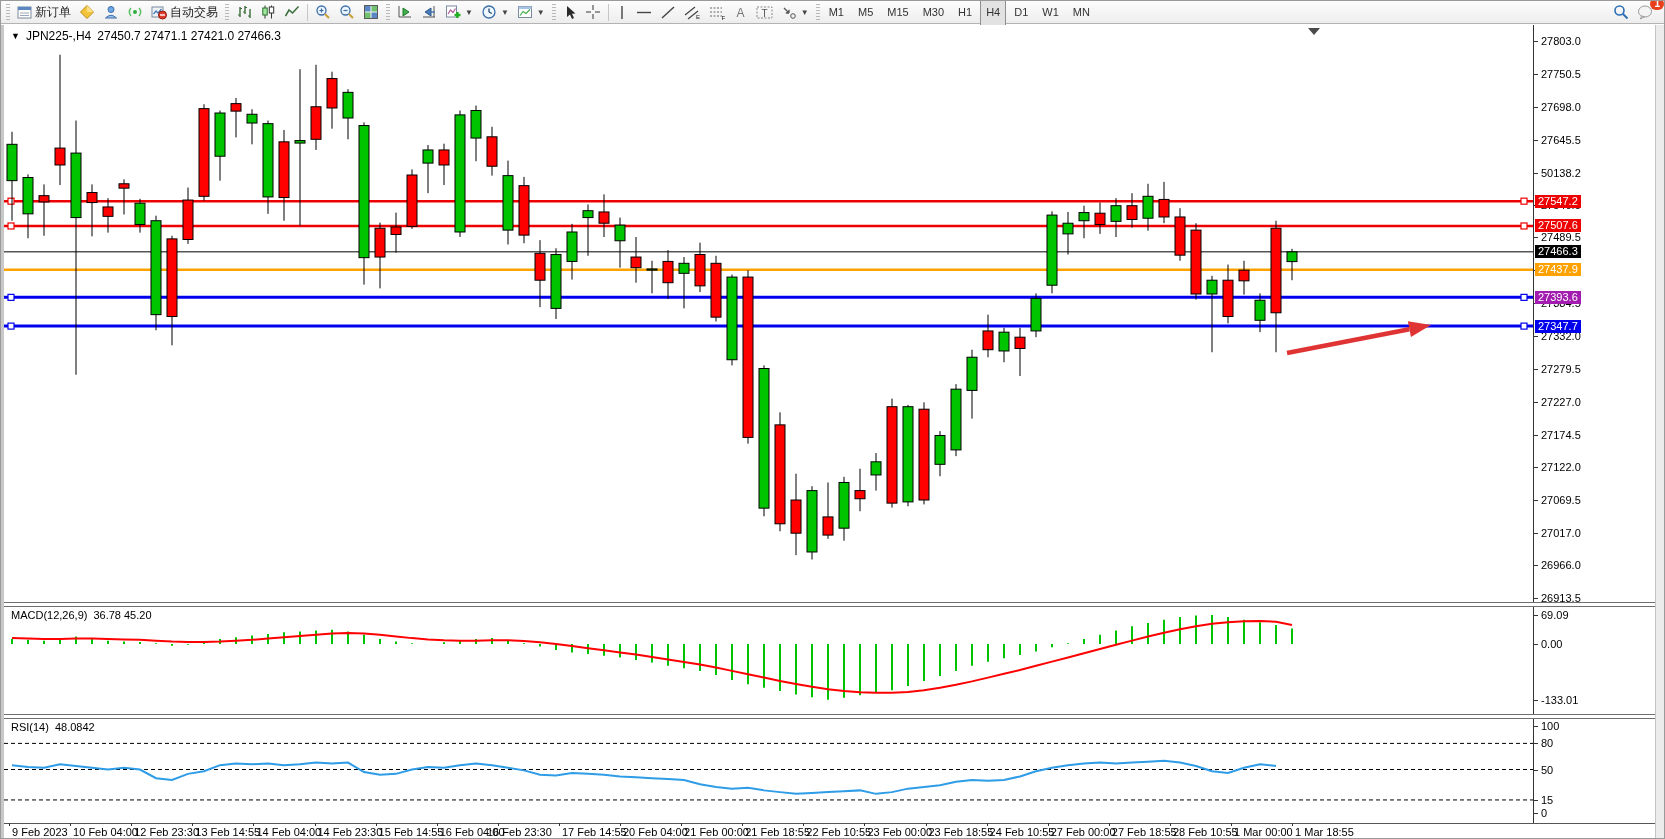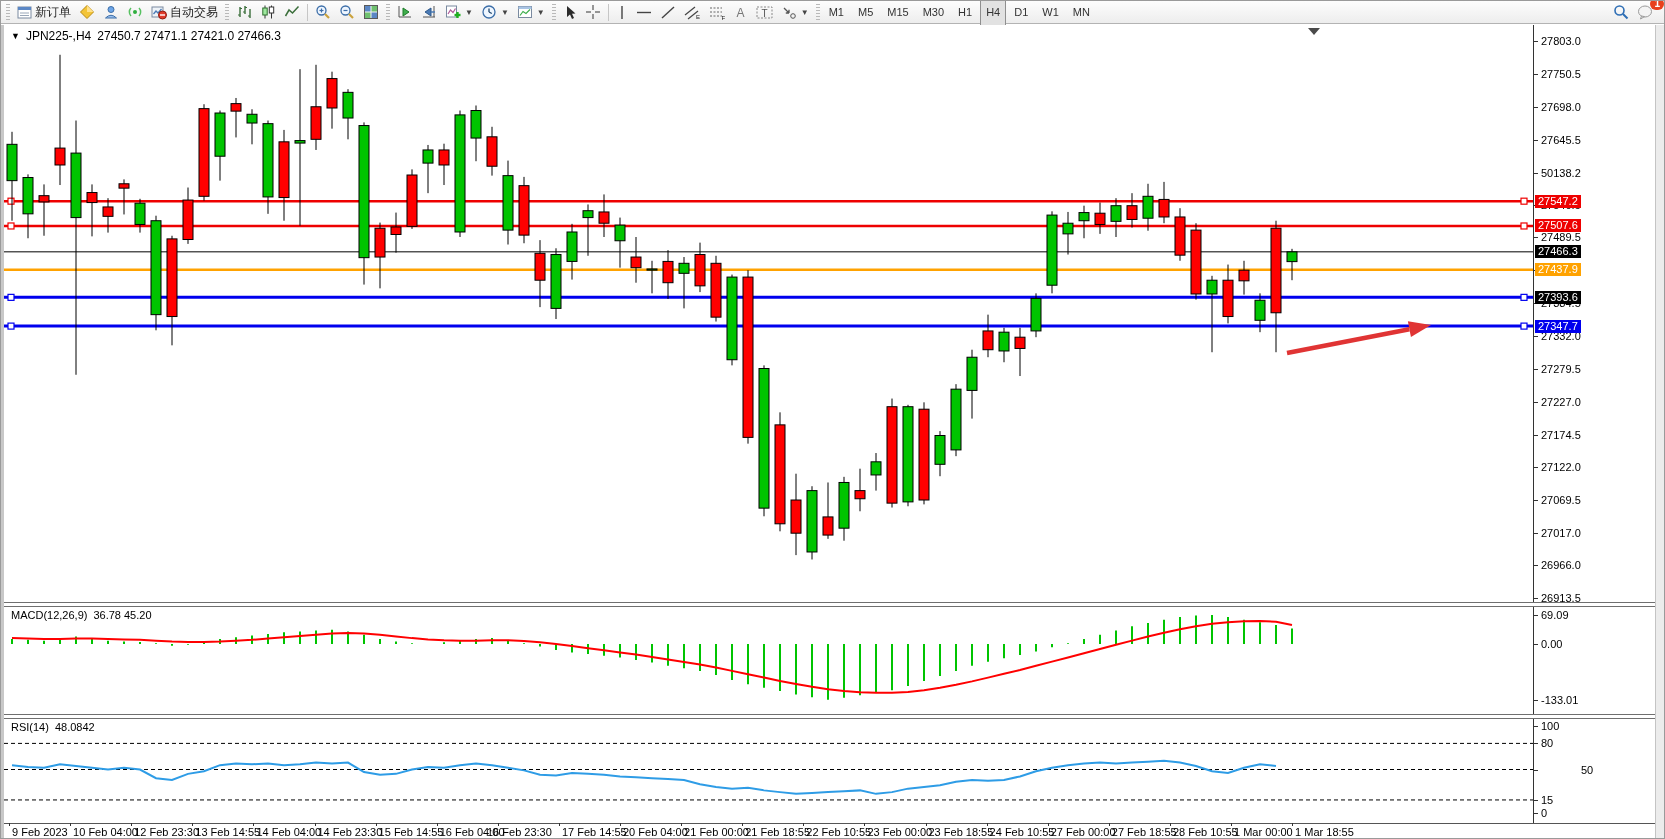--- a/index.html
+++ b/index.html
@@ -516,7 +516,7 @@
           <div class="badge" style="top: 194.479px; background: rgb(238, 0, 0); color: rgb(255, 255, 255);">27507.6</div>
           <div class="badge" style="top: 220.342px; background: rgb(0, 0, 0); color: rgb(255, 255, 255);">27466.3</div>
           <div class="badge" style="top: 238.126px; background: rgb(255, 162, 0); color: rgb(255, 255, 255);">27437.9</div>
-          <div class="badge" style="top: 265.866px; background: #000000; color: rgb(255, 255, 255);">27393.6</div>
+          <div class="badge" style="top: 265.866px; background: #a21caf; color: rgb(255, 255, 255);">27393.6</div>
           <div class="badge" style="top: 294.609px; background: rgb(0, 0, 238); color: rgb(255, 255, 255);">27347.7</div>
         </div>
     </div>

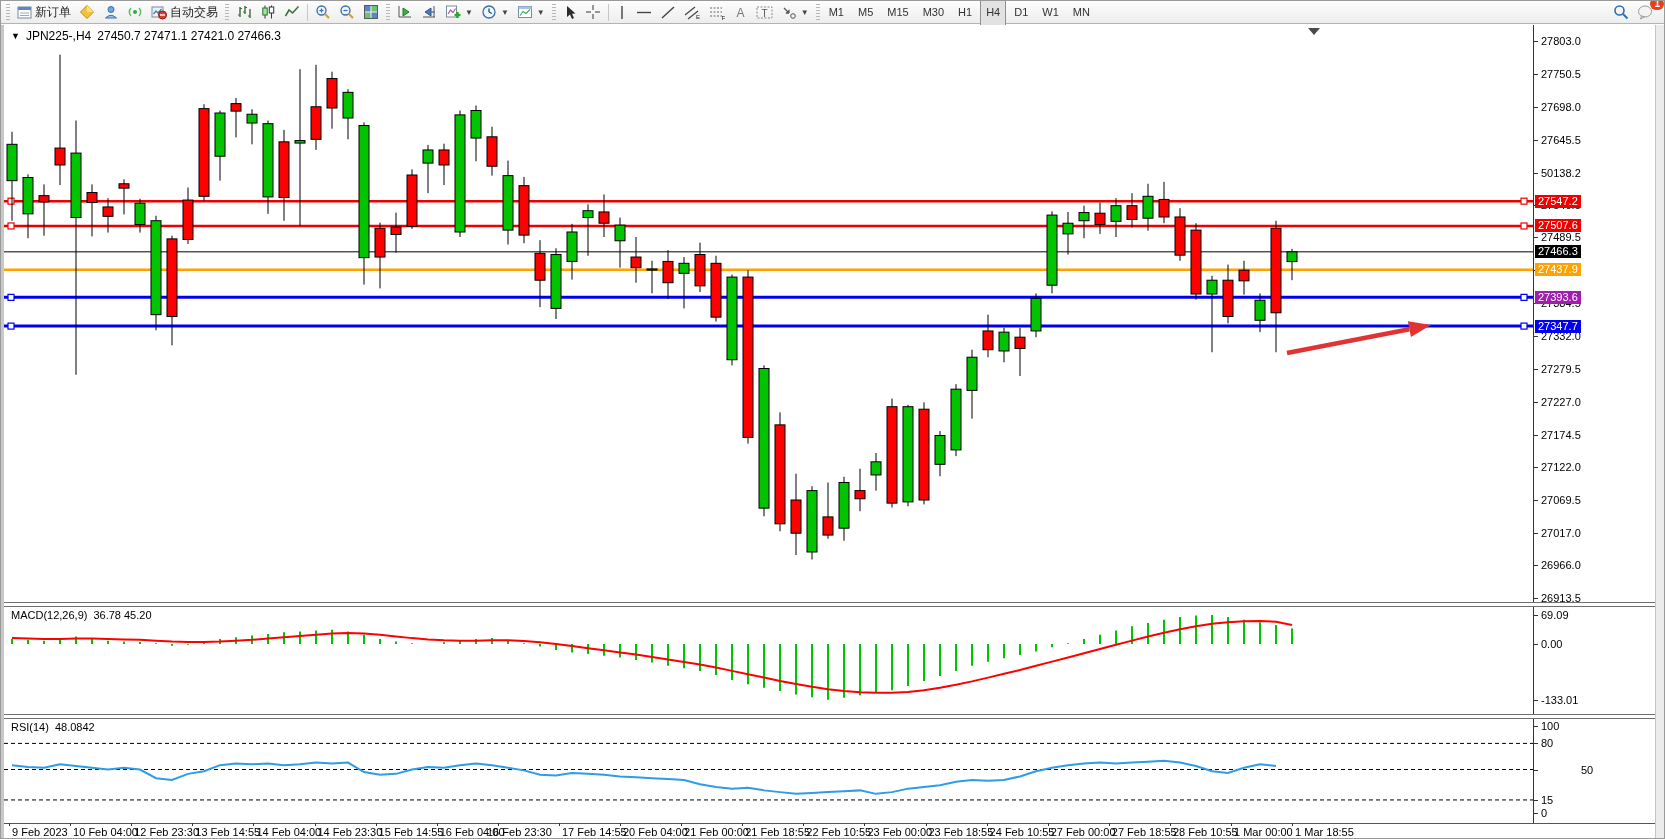--- a/index.html
+++ b/index.html
@@ -643,7 +643,7 @@
           <div class="axis-tick" style="top: 24.4px;"></div>
           <div class="axis-label" style="top: 18.4px;">80</div>
           <div class="axis-tick" style="top: 50.5px;"></div>
-          <div class="axis-label" style="top: 44.5px; margin-left: 40px;">50</div>
+          <div class="axis-label" style="top: 44.5px;">50</div>
           <div class="axis-tick" style="top: 80.95px;"></div>
           <div class="axis-label" style="top: 74.95px;">15</div>
           <div class="axis-tick" style="top: 94px;"></div>

